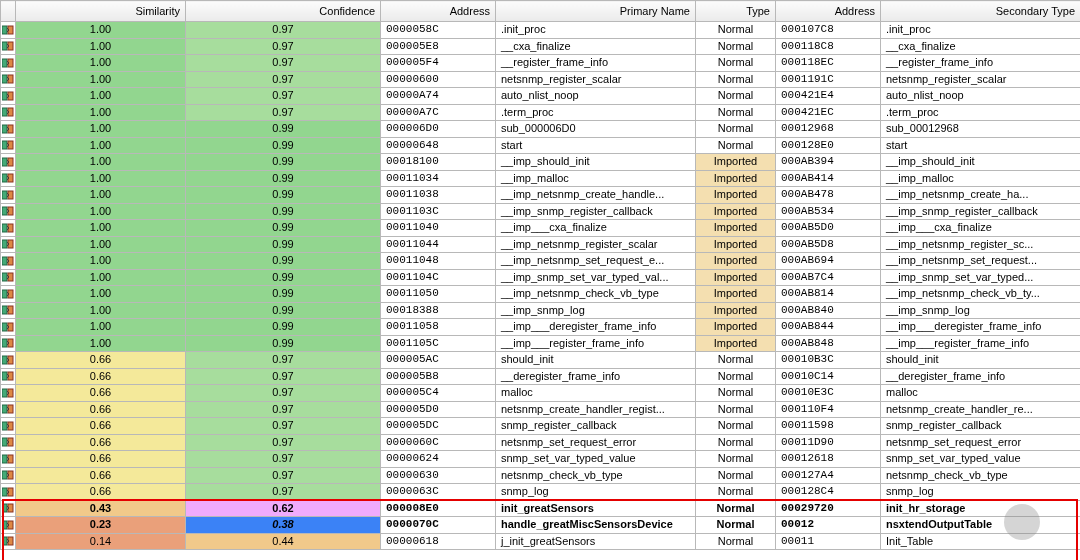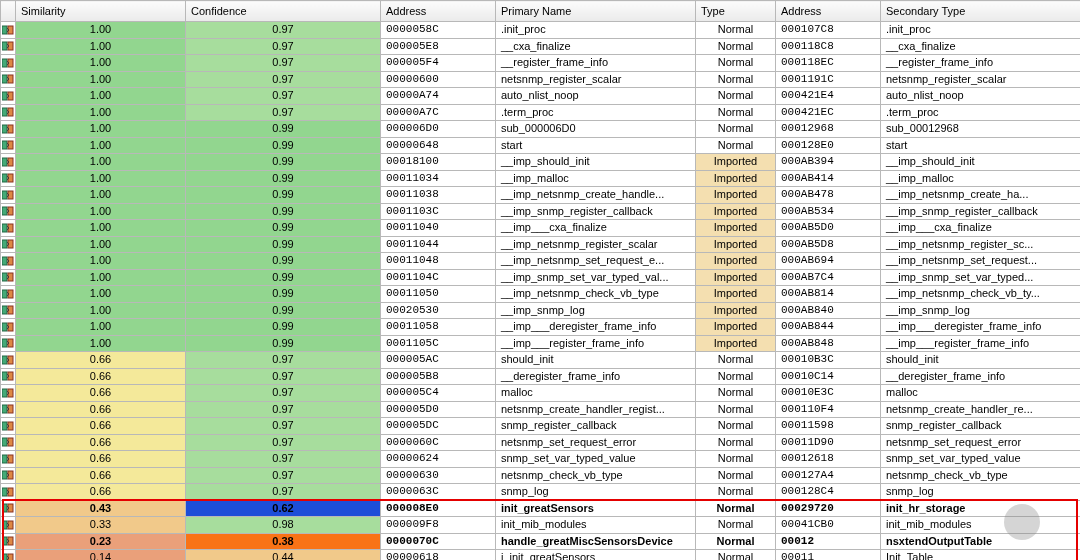--- a/index.html
+++ b/index.html
@@ -7,7 +7,7 @@
   .wrap { width: 1080px; height: 560px; position: relative; }
   table { border-collapse: collapse; width: 100%; table-layout: fixed; }
   th, td { border: 1px solid #b8b8b8; padding: 0 5px; height: 15.5px; line-height: 15.5px; white-space: nowrap; overflow: hidden; text-overflow: ellipsis; }
-  th { background: linear-gradient(#fcfcfc,#eaeaea); font-weight: normal; height: 20px; line-height: 20px; text-align: left; }
+  th { background: linear-gradient(#fcfcfc,#eaeaea); font-weight: normal; height: 20px; line-height: 20px; text-align: right; }
   col.iconcol { width: 15px; }
   col.sim { width: 170px; }
   col.conf { width: 195px; }

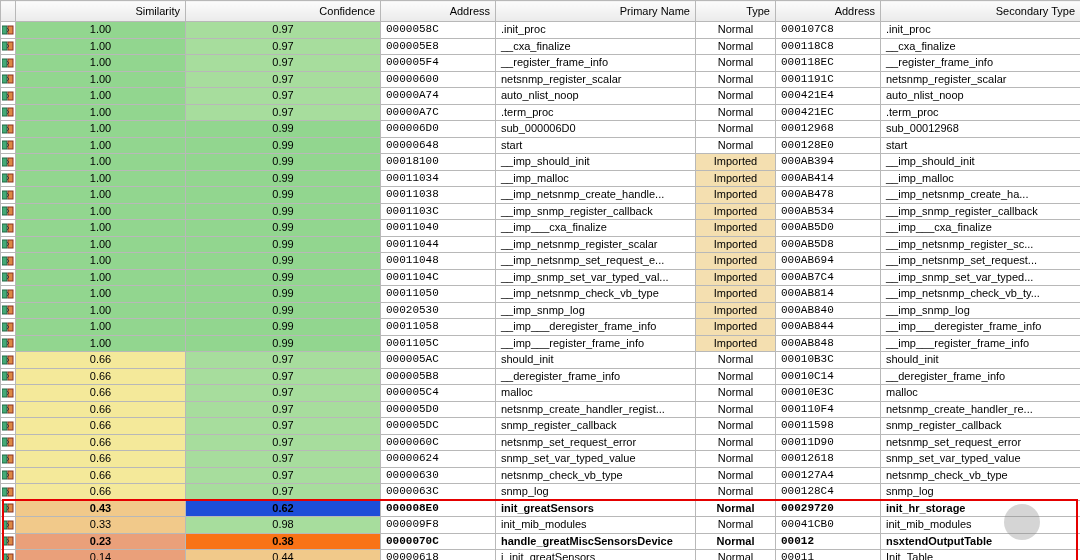--- a/index.html
+++ b/index.html
@@ -336,7 +336,7 @@
           </td>
           <td class="num" style="background: rgb(146, 214, 143);">1.00</td>
           <td class="num" style="background: rgb(146, 214, 143);">0.99</td>
-          <td class="addr">00020530</td>
+          <td class="addr">00018388</td>
           <td>__imp_snmp_log</td>
           <td class="type-cell" style="background: rgb(244, 223, 176);">Imported</td>
           <td class="addr">000AB840</td>

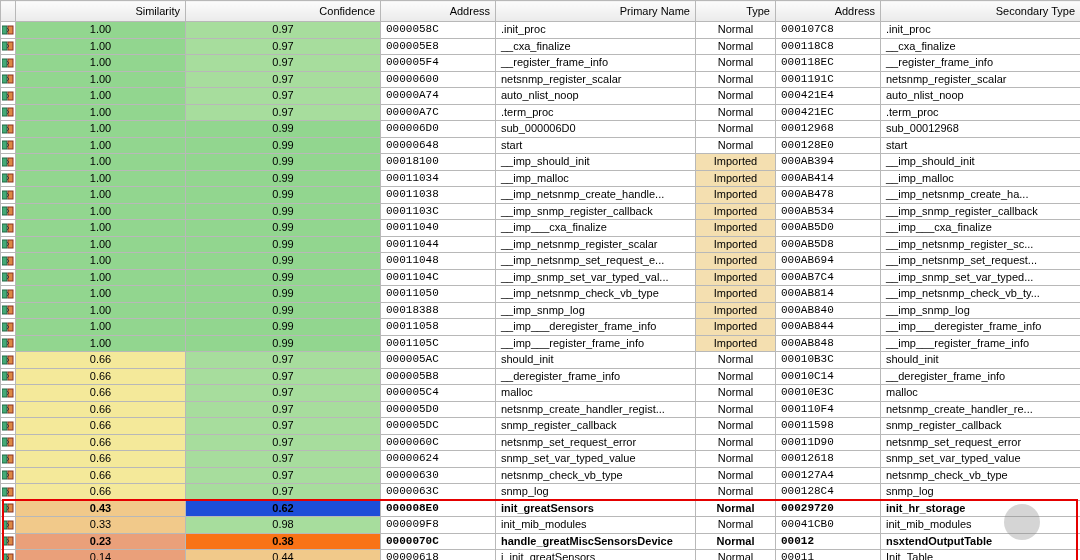--- a/index.html
+++ b/index.html
@@ -527,7 +527,7 @@
             </svg>
           </td>
           <td class="num" style="background: rgb(241, 201, 138);">0.43</td>
-          <td class="num" style="background: #1d4ed8;">0.62</td>
+          <td class="num" style="background: #f0abfc;">0.62</td>
           <td class="addr">000008E0</td>
           <td>init_greatSensors</td>
           <td class="type-cell" style="background: rgb(255, 255, 255);">Normal</td>

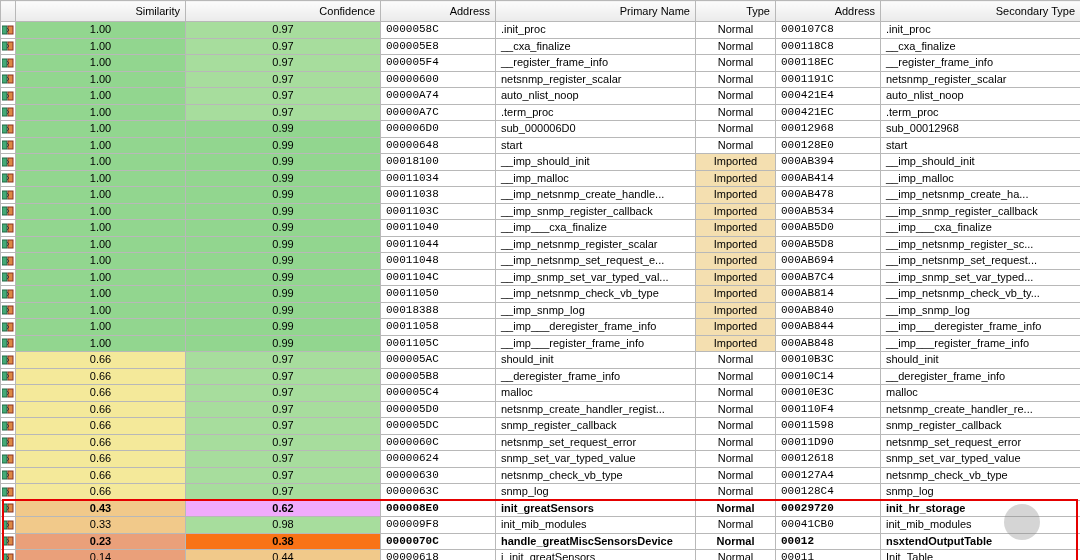--- a/index.html
+++ b/index.html
@@ -534,22 +534,6 @@
           <td class="addr">00029720</td>
           <td>init_hr_storage</td>
         </tr>
-        <tr>
-          <td class="icon">
-            <svg width="12" height="12" viewBox="0 0 12 12">
-              <rect x="0" y="2" width="5" height="8" fill="#4a7" stroke="#264"></rect>
-              <rect x="6" y="2" width="5" height="8" fill="#d84" stroke="#832"></rect>
-              <path d="M5 4 L7 6 L5 8" fill="none" stroke="#333" stroke-width="0.8"></path>
-            </svg>
-          </td>
-          <td class="num" style="background: rgb(241, 201, 138);">0.33</td>
-          <td class="num" style="background: rgb(167, 221, 157);">0.98</td>
-          <td class="addr">000009F8</td>
-          <td>init_mib_modules</td>
-          <td class="type-cell" style="background: rgb(255, 255, 255);">Normal</td>
-          <td class="addr">00041CB0</td>
-          <td>init_mib_modules</td>
-        </tr>
         <tr class="bold">
           <td class="icon">
             <svg width="12" height="12" viewBox="0 0 12 12">

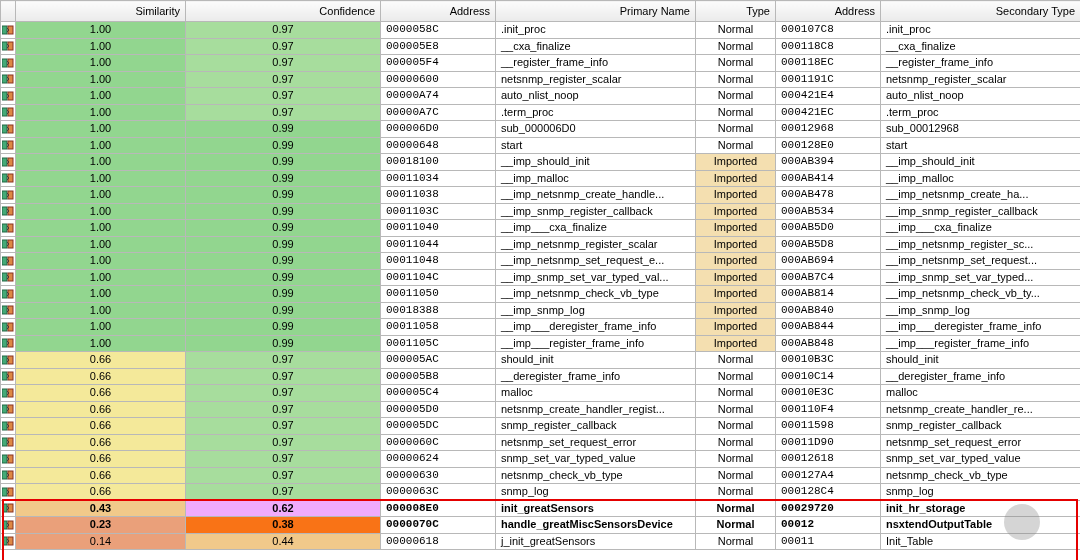--- a/index.html
+++ b/index.html
@@ -543,7 +543,7 @@
             </svg>
           </td>
           <td class="num" style="background: rgb(234, 160, 122);">0.23</td>
-          <td class="num" style="background: #f97316;">0.38</td>
+          <td class="num" style="background: #3b82f6; font-style: italic;">0.38</td>
           <td class="addr">0000070C</td>
           <td>handle_greatMiscSensorsDevice</td>
           <td class="type-cell" style="background: rgb(255, 255, 255);">Normal</td>

